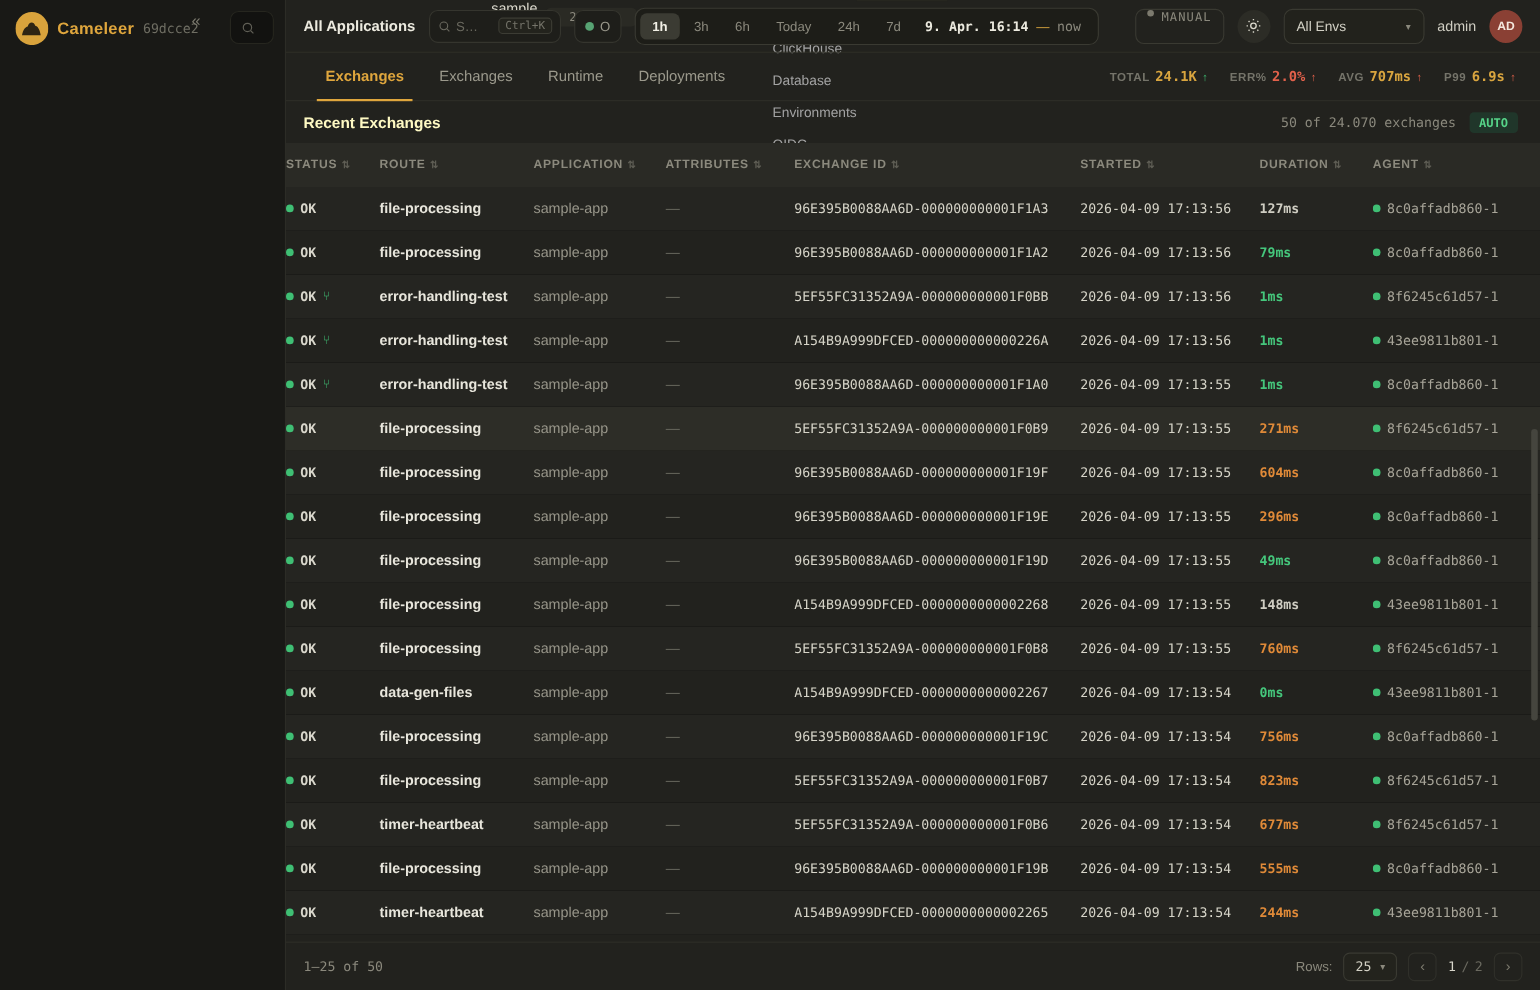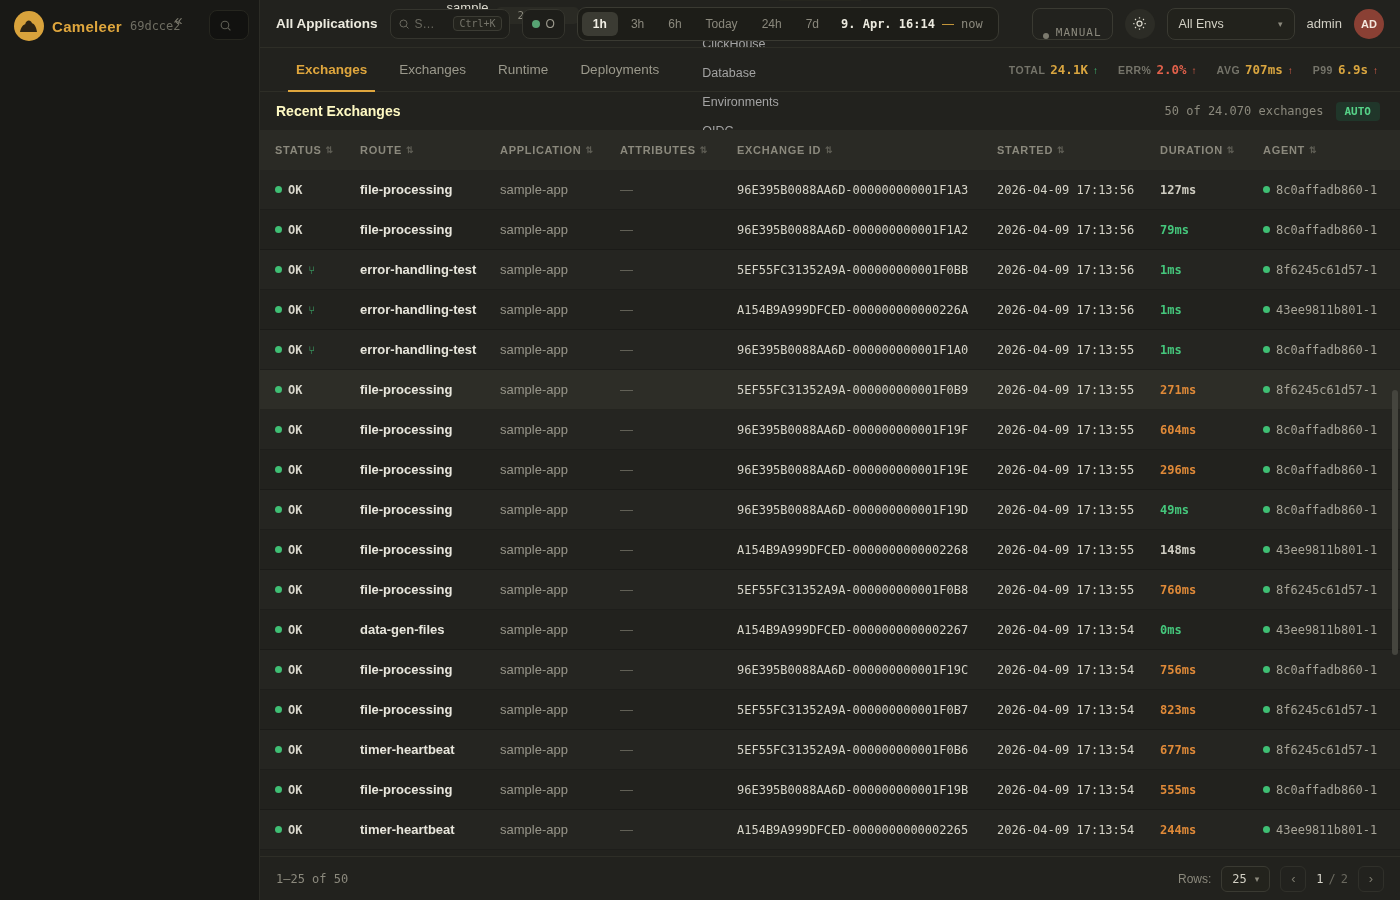--- a/index.html
+++ b/index.html
@@ -63,7 +63,7 @@
   .date-to{font-family:"DejaVu Sans Mono",monospace;font-size:12px;color:#8b897d}
   .right-group{margin-left:auto;display:flex;align-items:center;gap:12px}
   .manual-btn{height:32px;border:1px solid #3a3a32;border-radius:8px;background:transparent;
-    display:flex;align-items:flex-end;gap:7px;padding:0 10px;cursor:pointer}
+    display:flex;align-items:flex-start;gap:7px;padding:0 10px;cursor:pointer}
   .manual-btn .dot{width:6px;height:6px;background:#7c7a6e}
   .manual-btn .lbl{font-family:"DejaVu Sans Mono",monospace;font-size:11px;letter-spacing:1px;color:#8b897d}
   .theme-btn{width:30px;height:30px;border-radius:50%;background:#2c2c26;border:none;

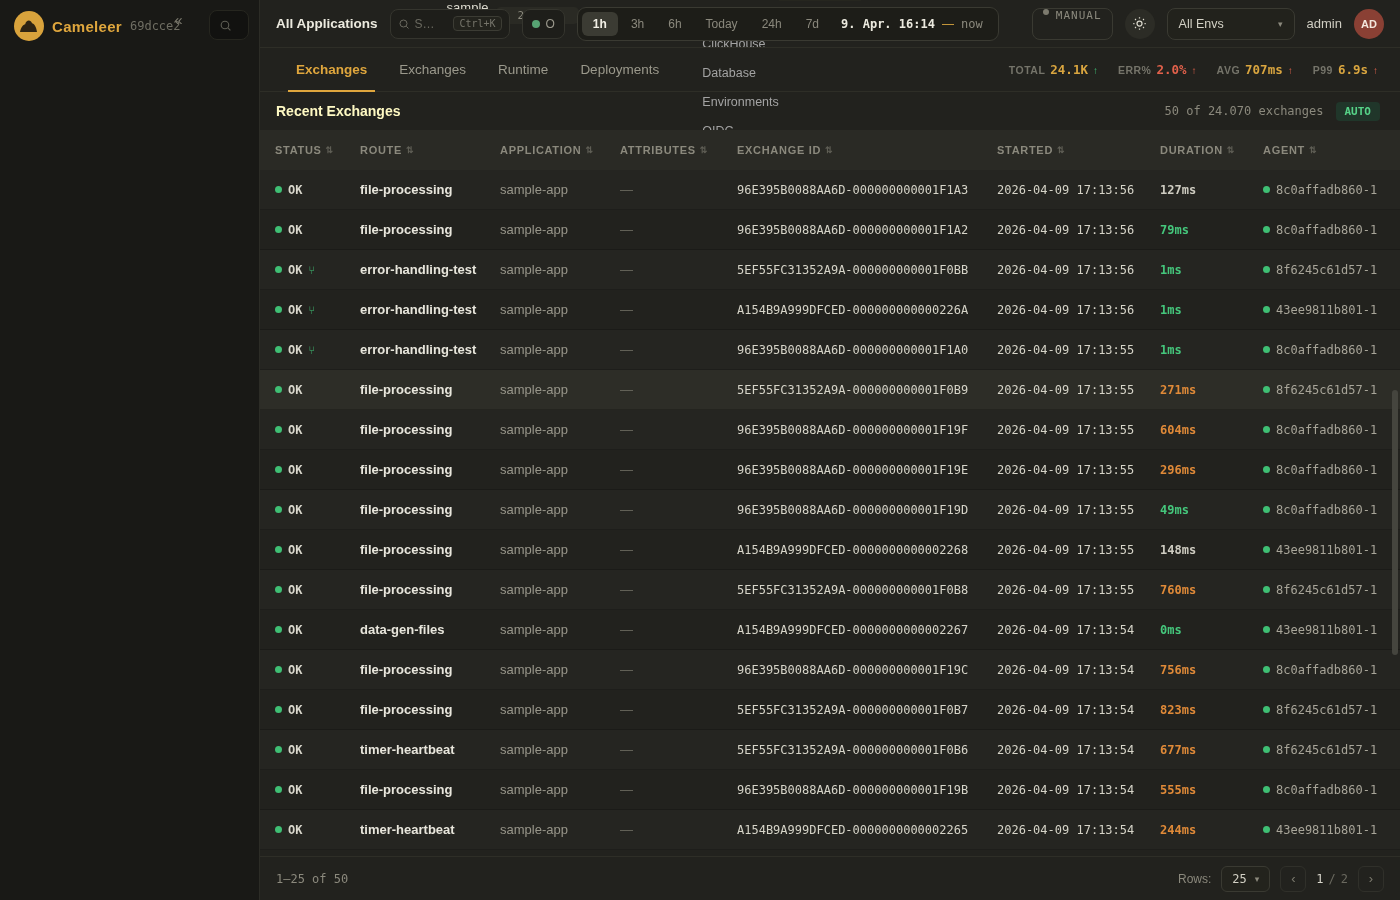--- a/index.html
+++ b/index.html
@@ -97,7 +97,7 @@
   .auto-badge{font-family:"DejaVu Sans Mono",monospace;font-size:11px;font-weight:700;
     color:#56d388;background:#20362a;border-radius:4px;padding:3px 9px;cursor:pointer}
   .grid{display:grid;grid-template-columns:85px 140px 120px 117px 260px 163px 103px 1fr;
-    padding-left:15px;align-items:center}
+    align-items:center}
   .thead{height:40px;background:#2a2a25}
   .th{display:flex;align-items:center;gap:4px;font-size:11px;font-weight:700;
     letter-spacing:.7px;color:#8b897d;cursor:pointer;white-space:nowrap}

